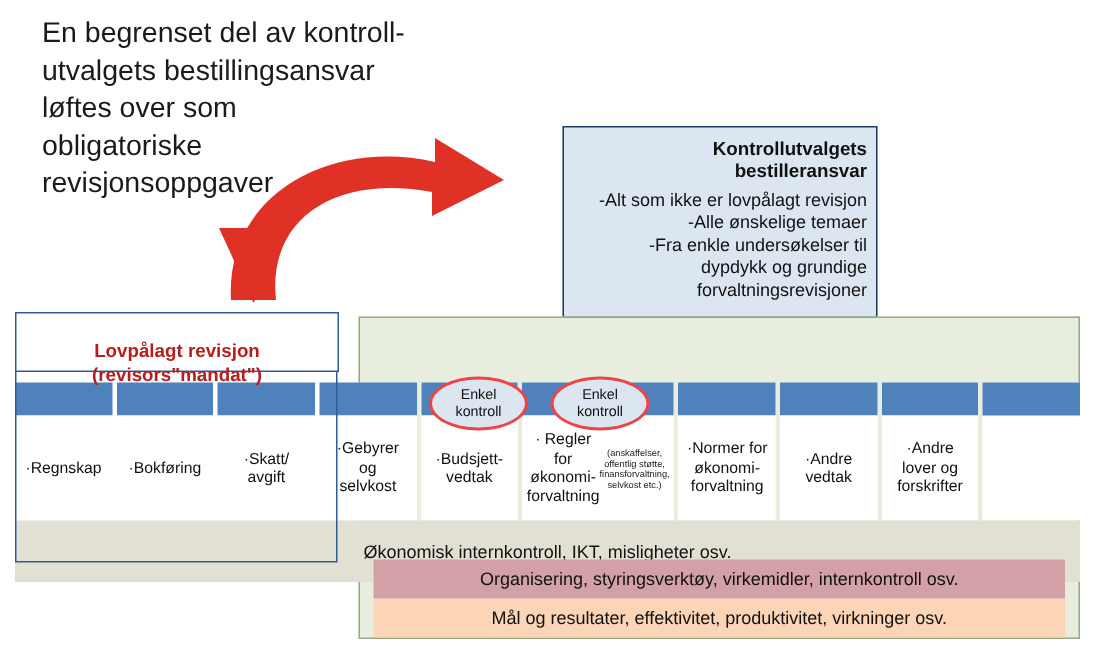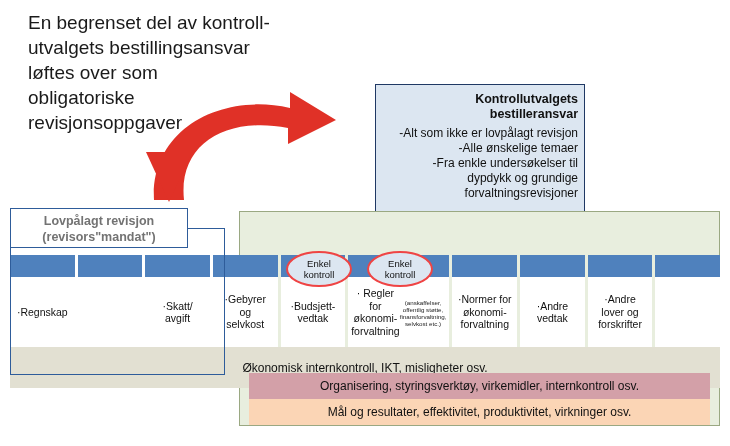--- a/index.html
+++ b/index.html
@@ -76,7 +76,7 @@
     position: absolute;
     left: 10px;
     top: 208px;
-    width: 178px;
+    width: 216px;
     height: 40px;
     background: #ffffff;
     border: 1px solid #2e5c9a;
@@ -85,8 +85,8 @@
     font-size: 12.5px;
     font-weight: bold;
     line-height: 16px;
-    color: #737373;
-    padding-top: 4px;
+    color: #b91c1c;
+    padding-top: 17px;
     white-space: pre-line;
     z-index: 6;
   }

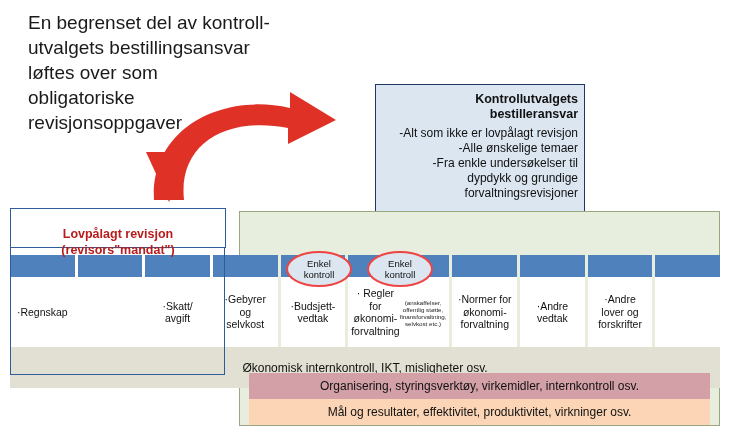--- a/index.html
+++ b/index.html
@@ -261,6 +261,7 @@
     </div>
     <div class="col">
       <div class="cap"></div>
+      <div class="body">·Bokføring</div>
     </div>
     <div class="col">
       <div class="cap"></div>

